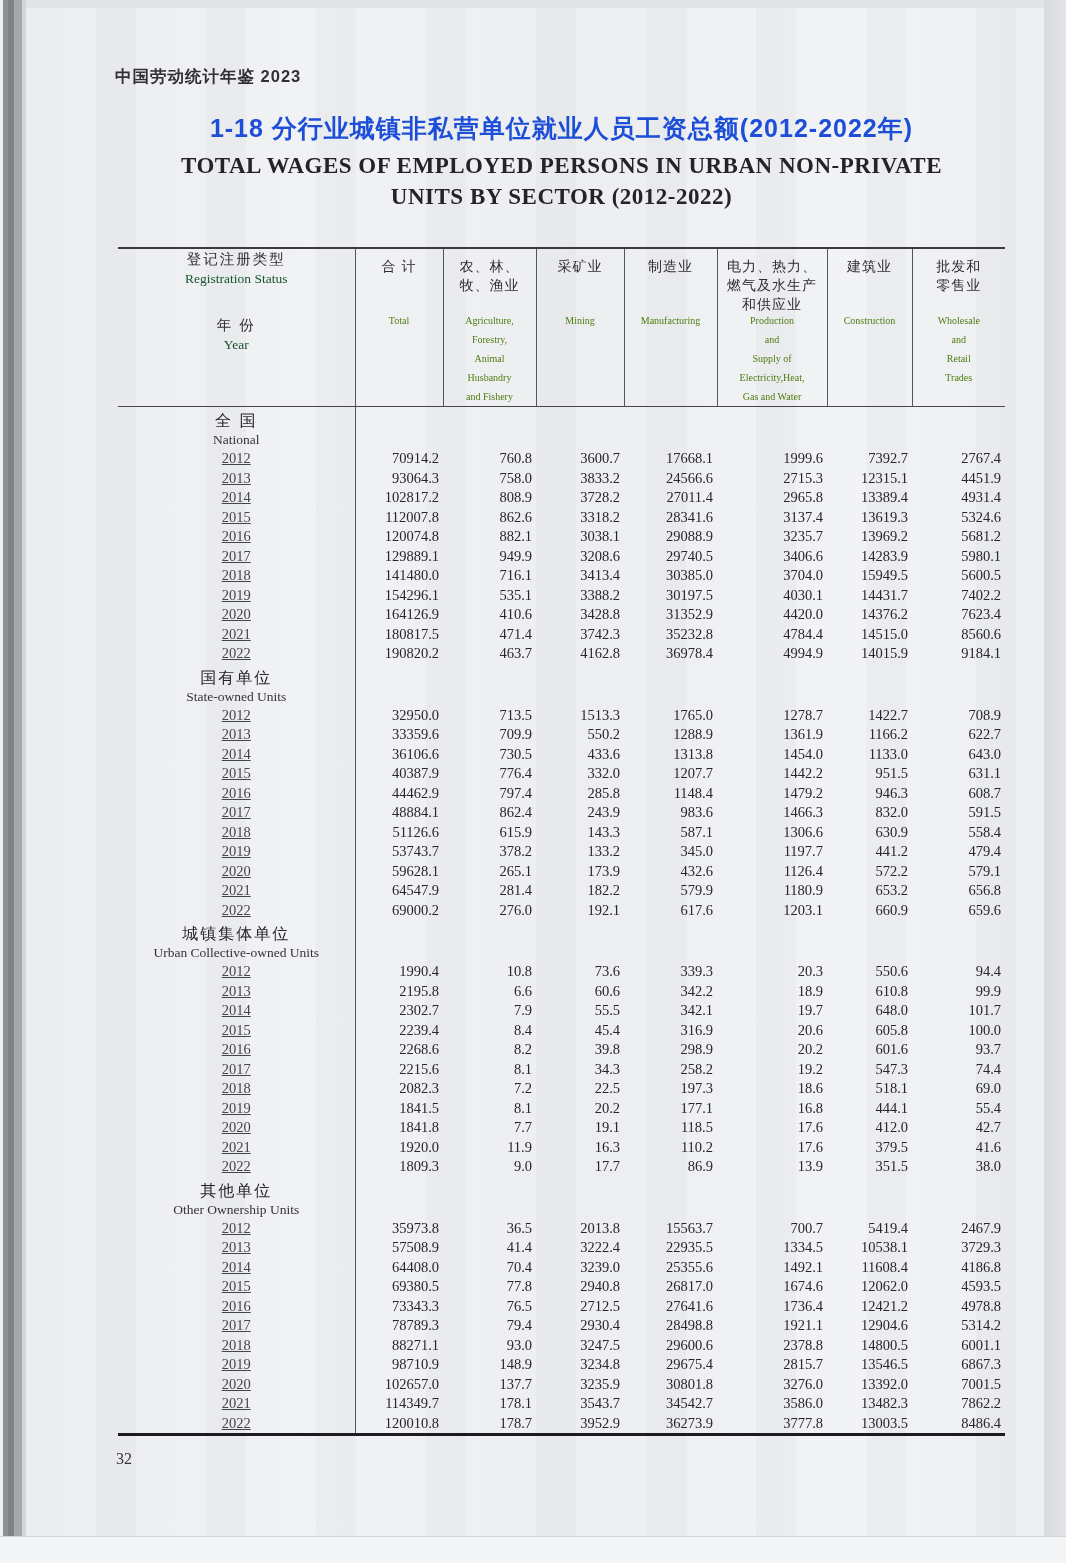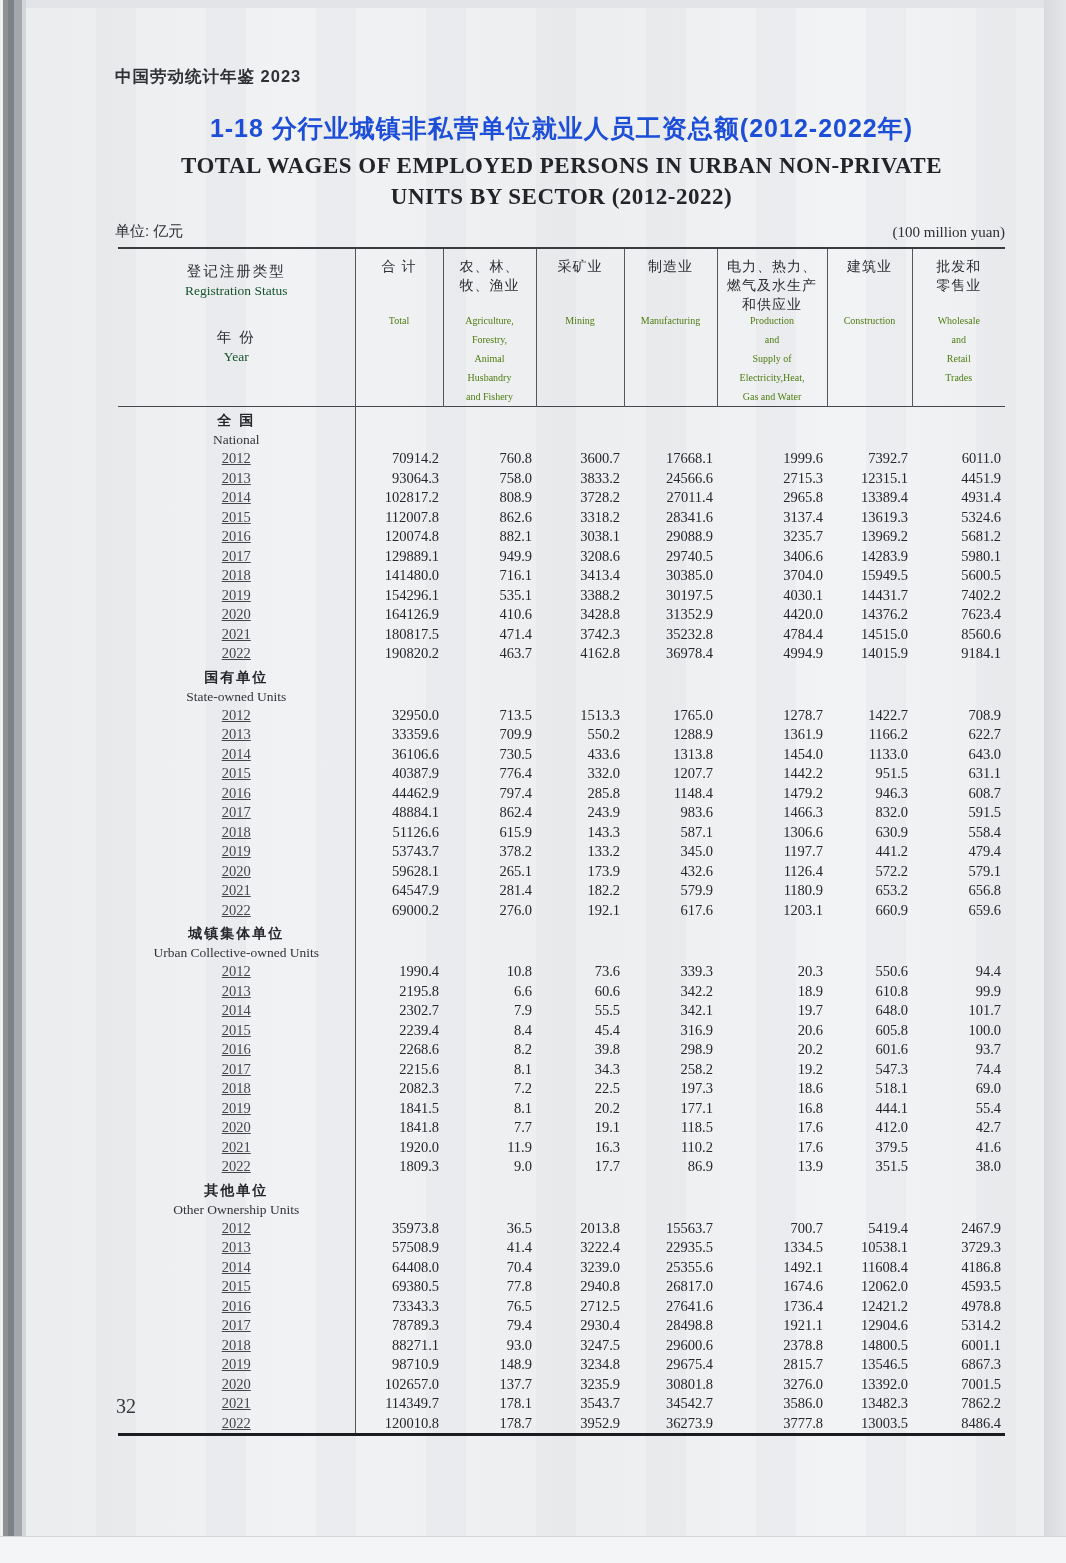--- a/index.html
+++ b/index.html
@@ -148,10 +148,6 @@
   <div class="title-en">TOTAL WAGES OF EMPLOYED PERSONS IN URBAN NON-PRIVATE
 UNITS BY SECTOR (2012-2022)</div>
 
-  <div class="unit-row">
-    <span class="unit-left">单位: 亿元</span>
-    <span class="unit-right">(100 million yuan)</span>
-  </div>
 
   <table class="data-table">
     <colgroup>

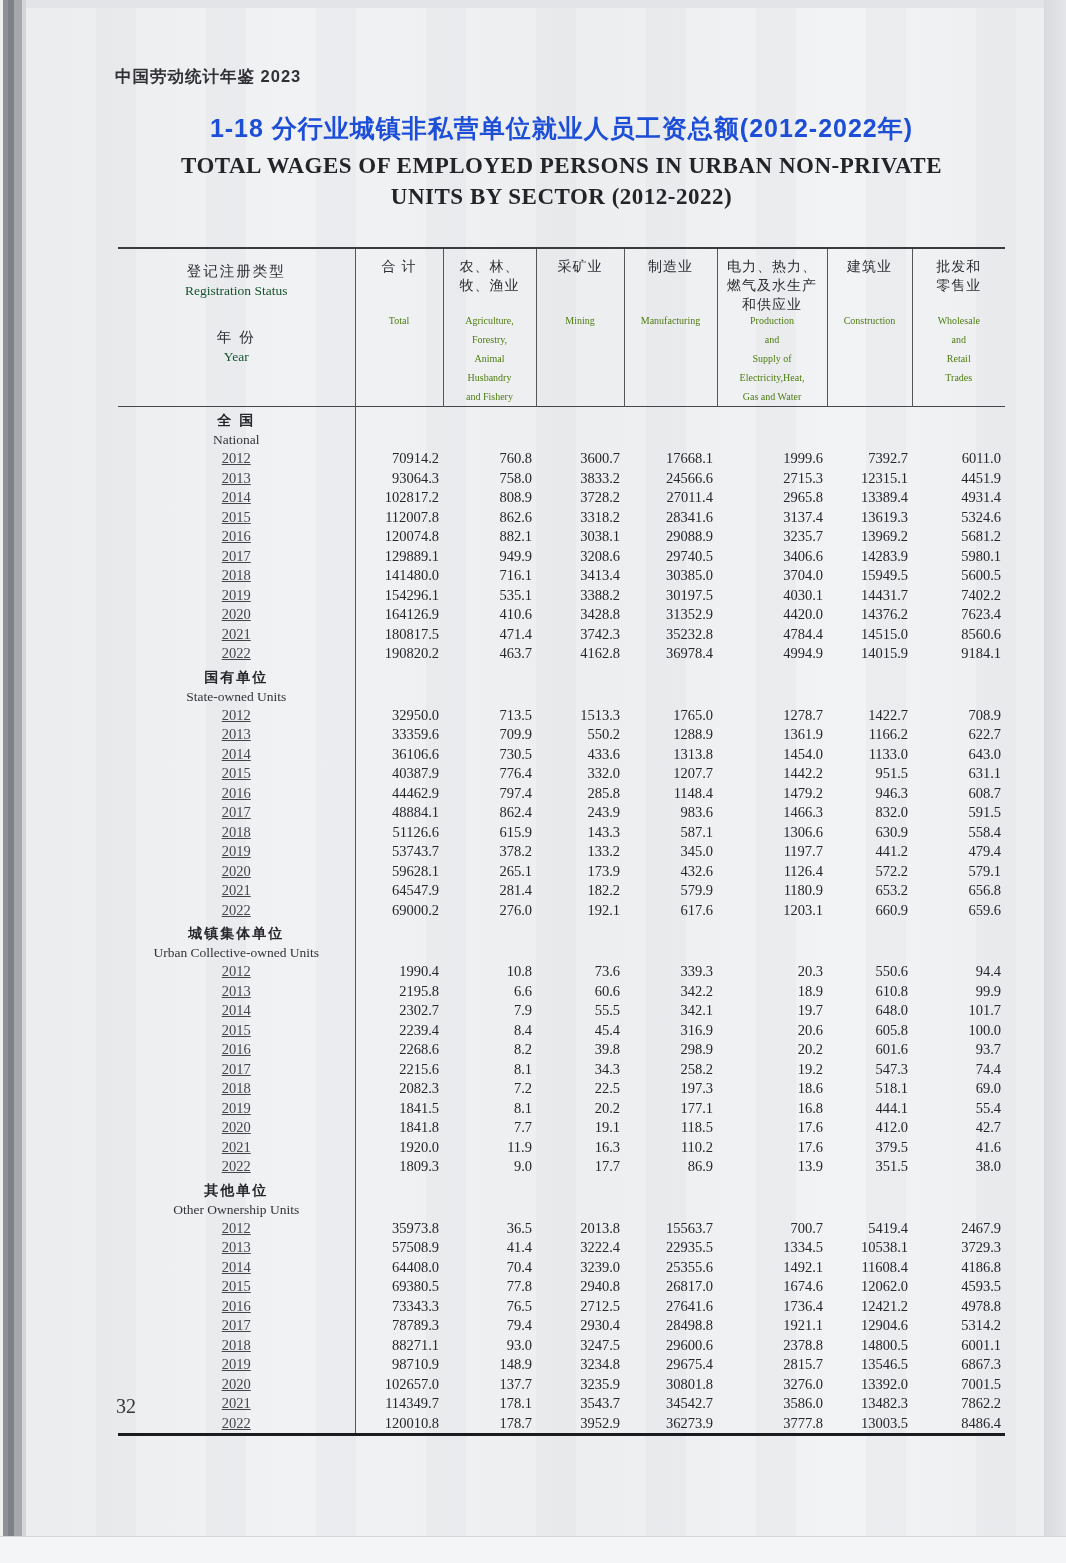--- a/index.html
+++ b/index.html
@@ -86,7 +86,7 @@
   thead th + th{ border-left:1.6px solid var(--line-mid); }
   .lh-zh{
     font-family:var(--sans); font-size:14.5px; line-height:20px;
-    text-align:center; color:#2d2d33; margin-top:12px; letter-spacing:2px;
+    text-align:center; color:#2d2d33; letter-spacing:2px;
   }
   .lh-en{
     font-family:Liberation Serif, serif; font-size:13.5px; line-height:19px;

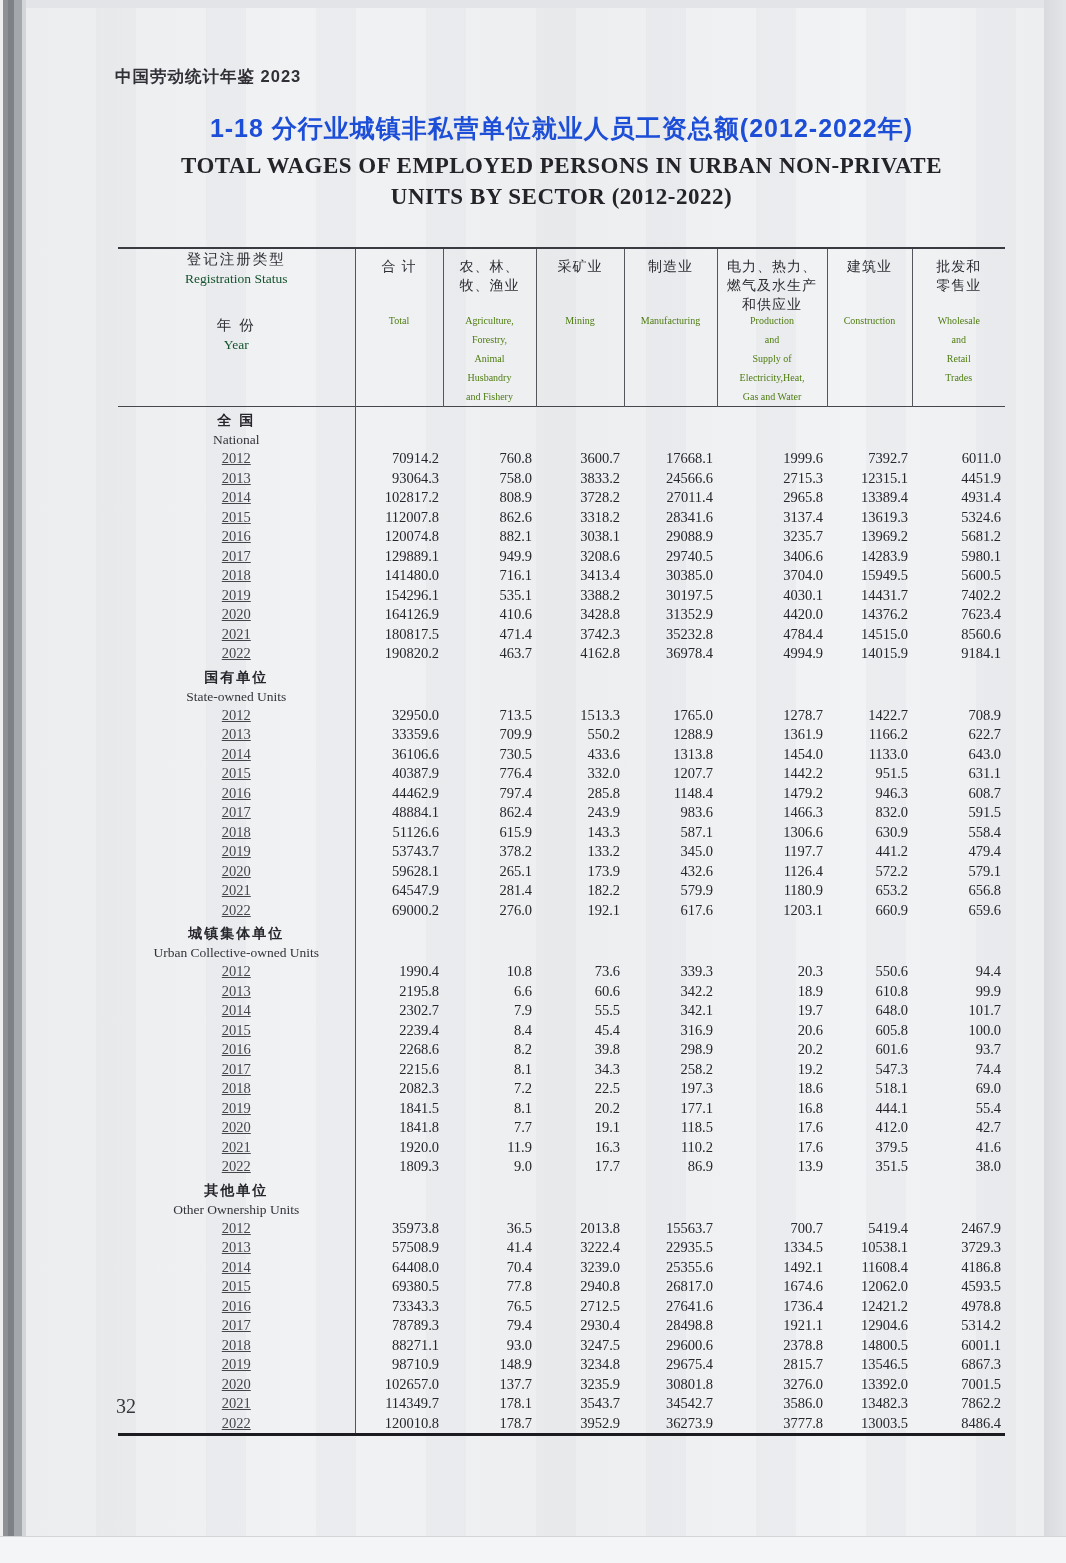--- a/index.html
+++ b/index.html
@@ -106,7 +106,7 @@
   tbody .label-cell{ border-right:1.6px solid var(--line-mid); }
   tr.section-row td{ vertical-align:top; }
   .sec-zh{
-    font-family:var(--sans); font-weight:bold; font-size:14px;
+    font-family:var(--sans); font-weight:normal; font-size:16px;
     line-height:21px; padding-top:3px; text-align:center; color:#26262c; letter-spacing:2px;
   }
   .sec-en{

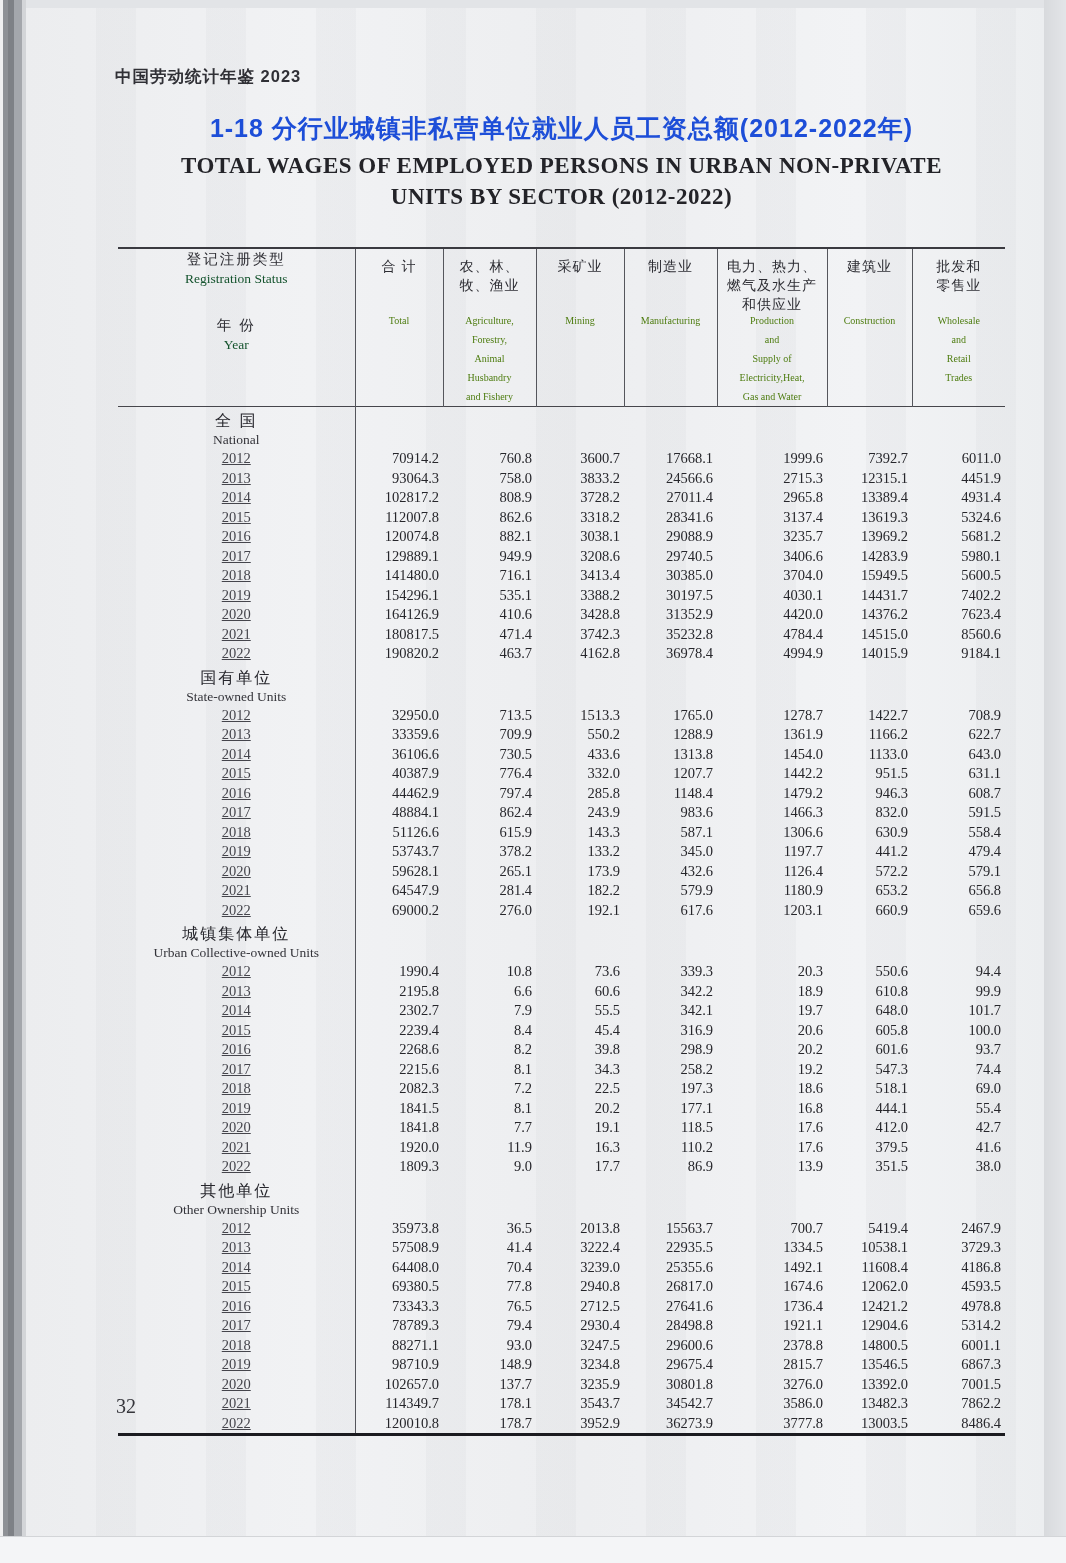--- a/index.html
+++ b/index.html
@@ -229,7 +229,7 @@
           <td class="num-cell">17668.1</td>
           <td class="num-cell">1999.6</td>
           <td class="num-cell">7392.7</td>
-          <td class="num-cell">6011.0</td>
+          <td class="num-cell">2767.4</td>
         </tr>
         <tr class="data-row">
           <td class="label-cell year-cell">2013</td>

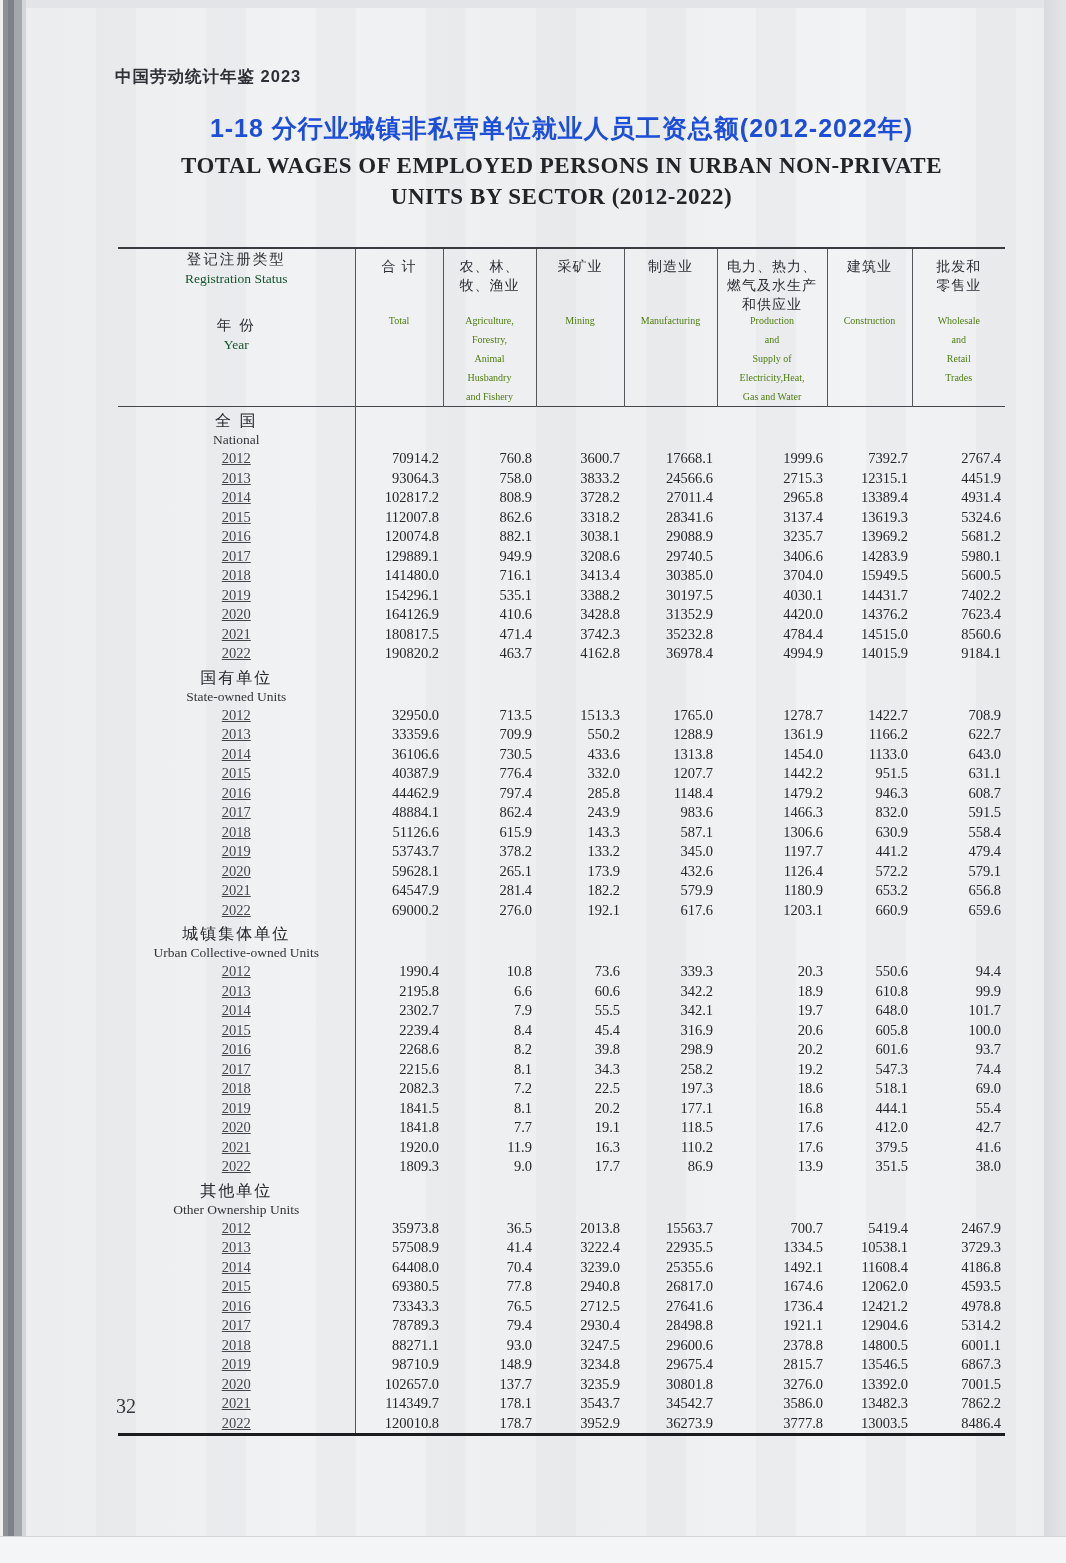--- a/index.html
+++ b/index.html
@@ -123,8 +123,8 @@
     text-align:right; padding-right:4px; line-height:19.5px;
   }
   .page-number{
-    position:absolute; left:116px; top:1395px;
-    font-family:var(--serif); font-size:20px; color:#35353b;
+    position:absolute; left:116px; top:1450px;
+    font-family:var(--serif); font-size:16px; color:#35353b;
   }
   .watermark{
     position:absolute; right:24px; top:1486px;

